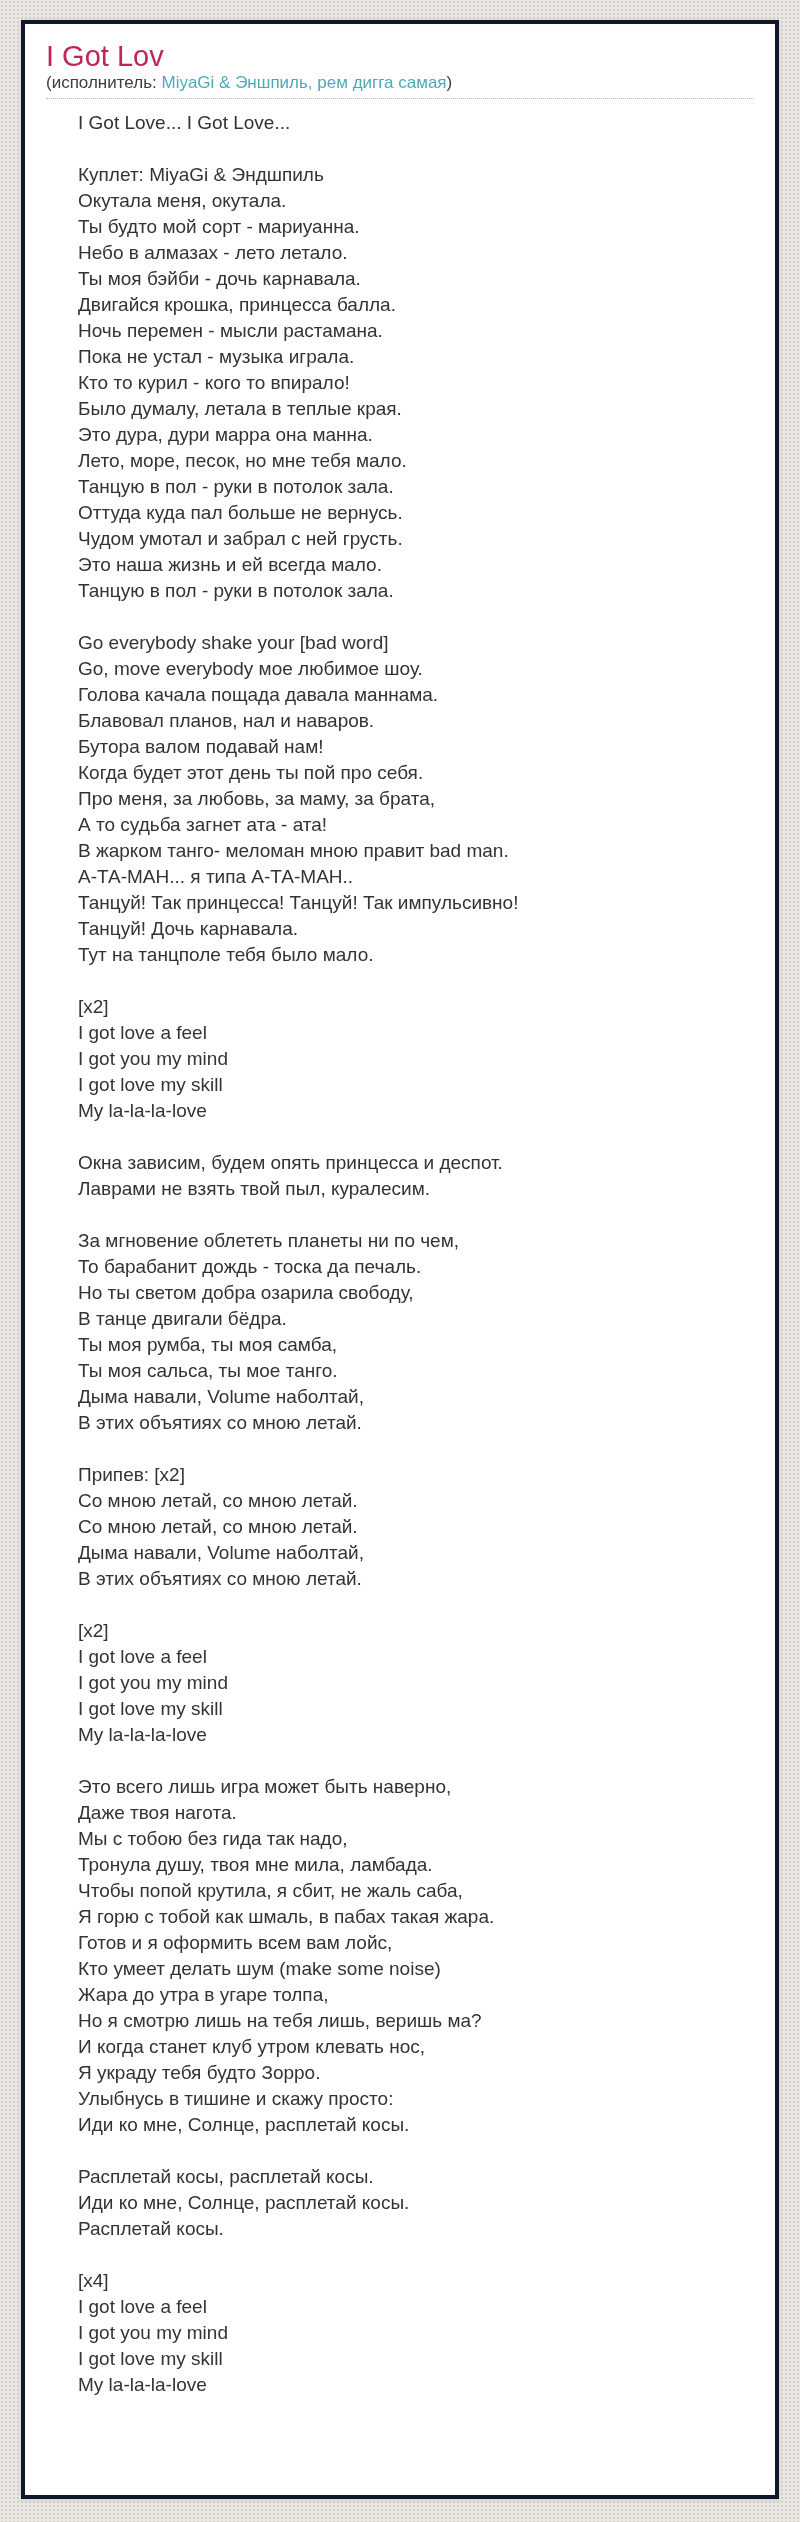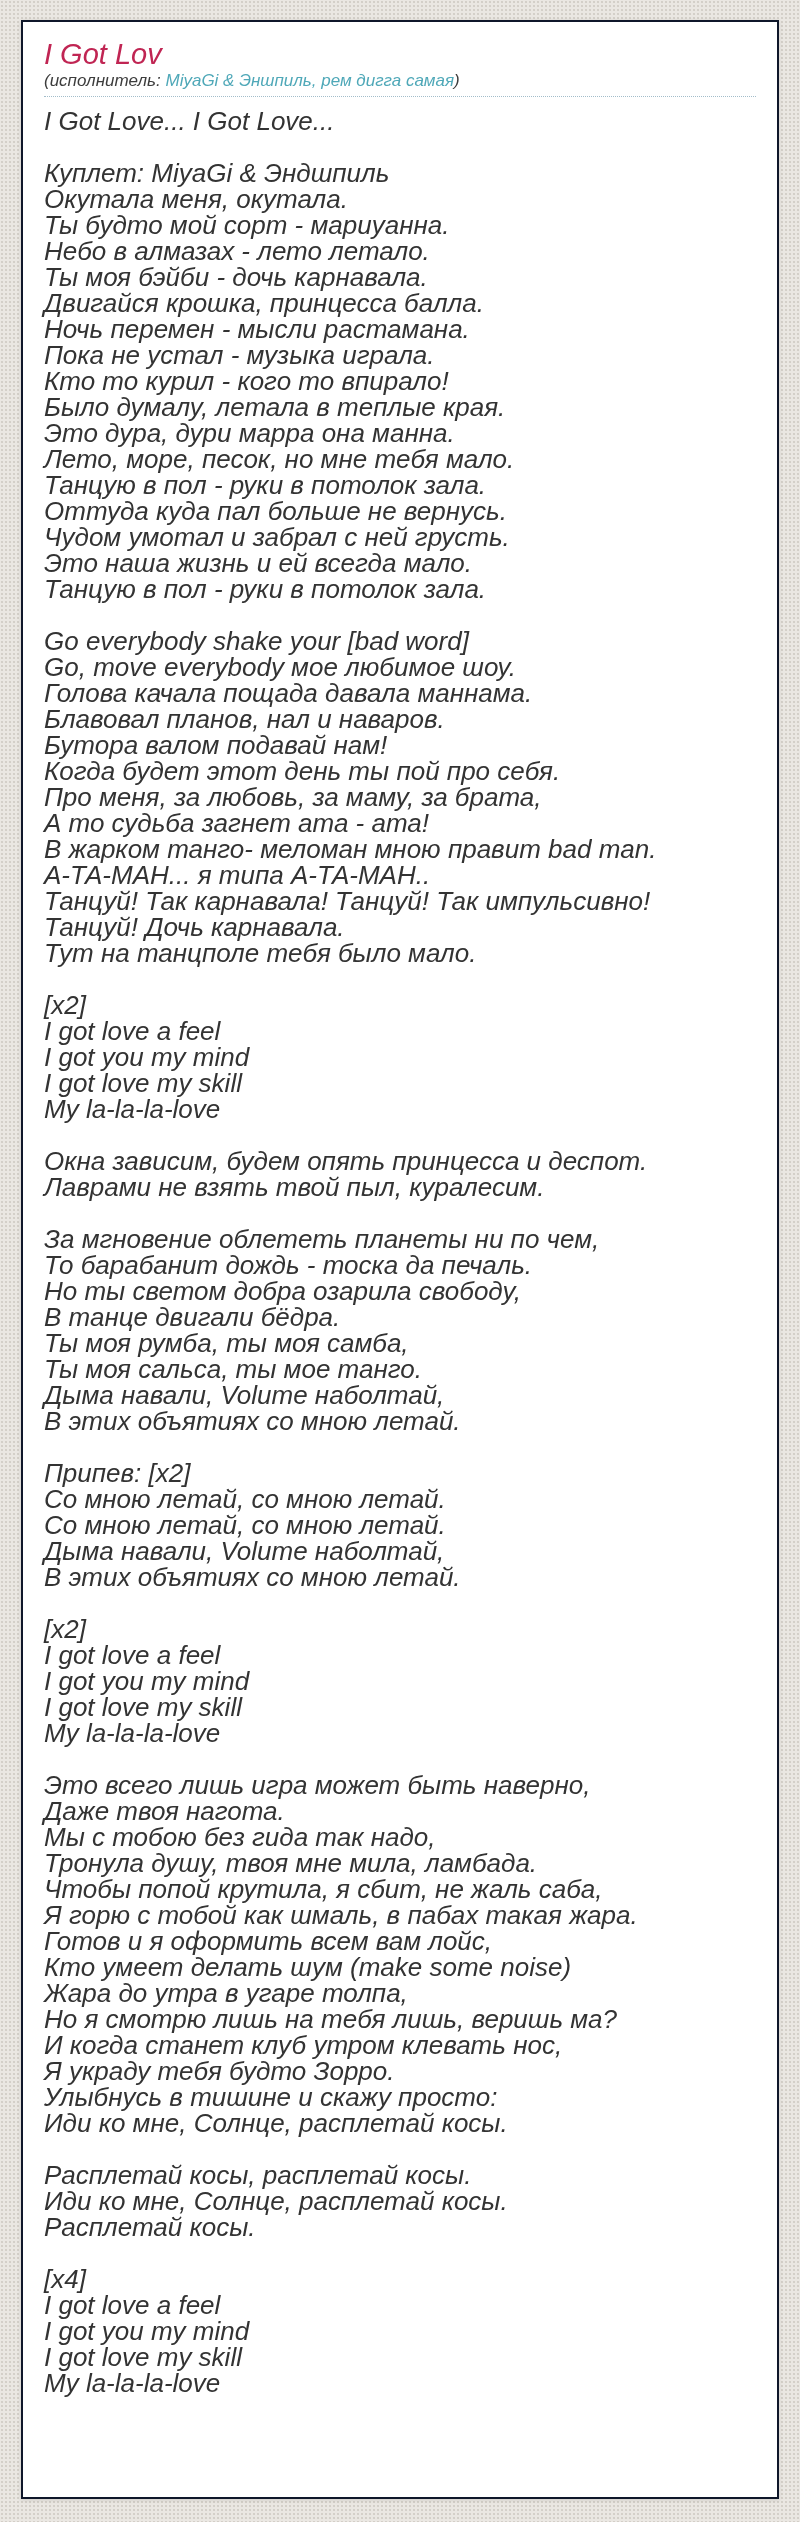--- a/index.html
+++ b/index.html
@@ -28,10 +28,9 @@
     width:758px;
     min-height:2479px;
     background:var(--card-color);
-    border:2px solid #0f172a;
+    border:4px solid #0f172a;
     box-shadow:0 1px 4px rgba(0,0,0,0.12);
     padding:16px 21px 28px 21px;
-    font-style:italic;
   }
   .song-title{
     font-size:29px;

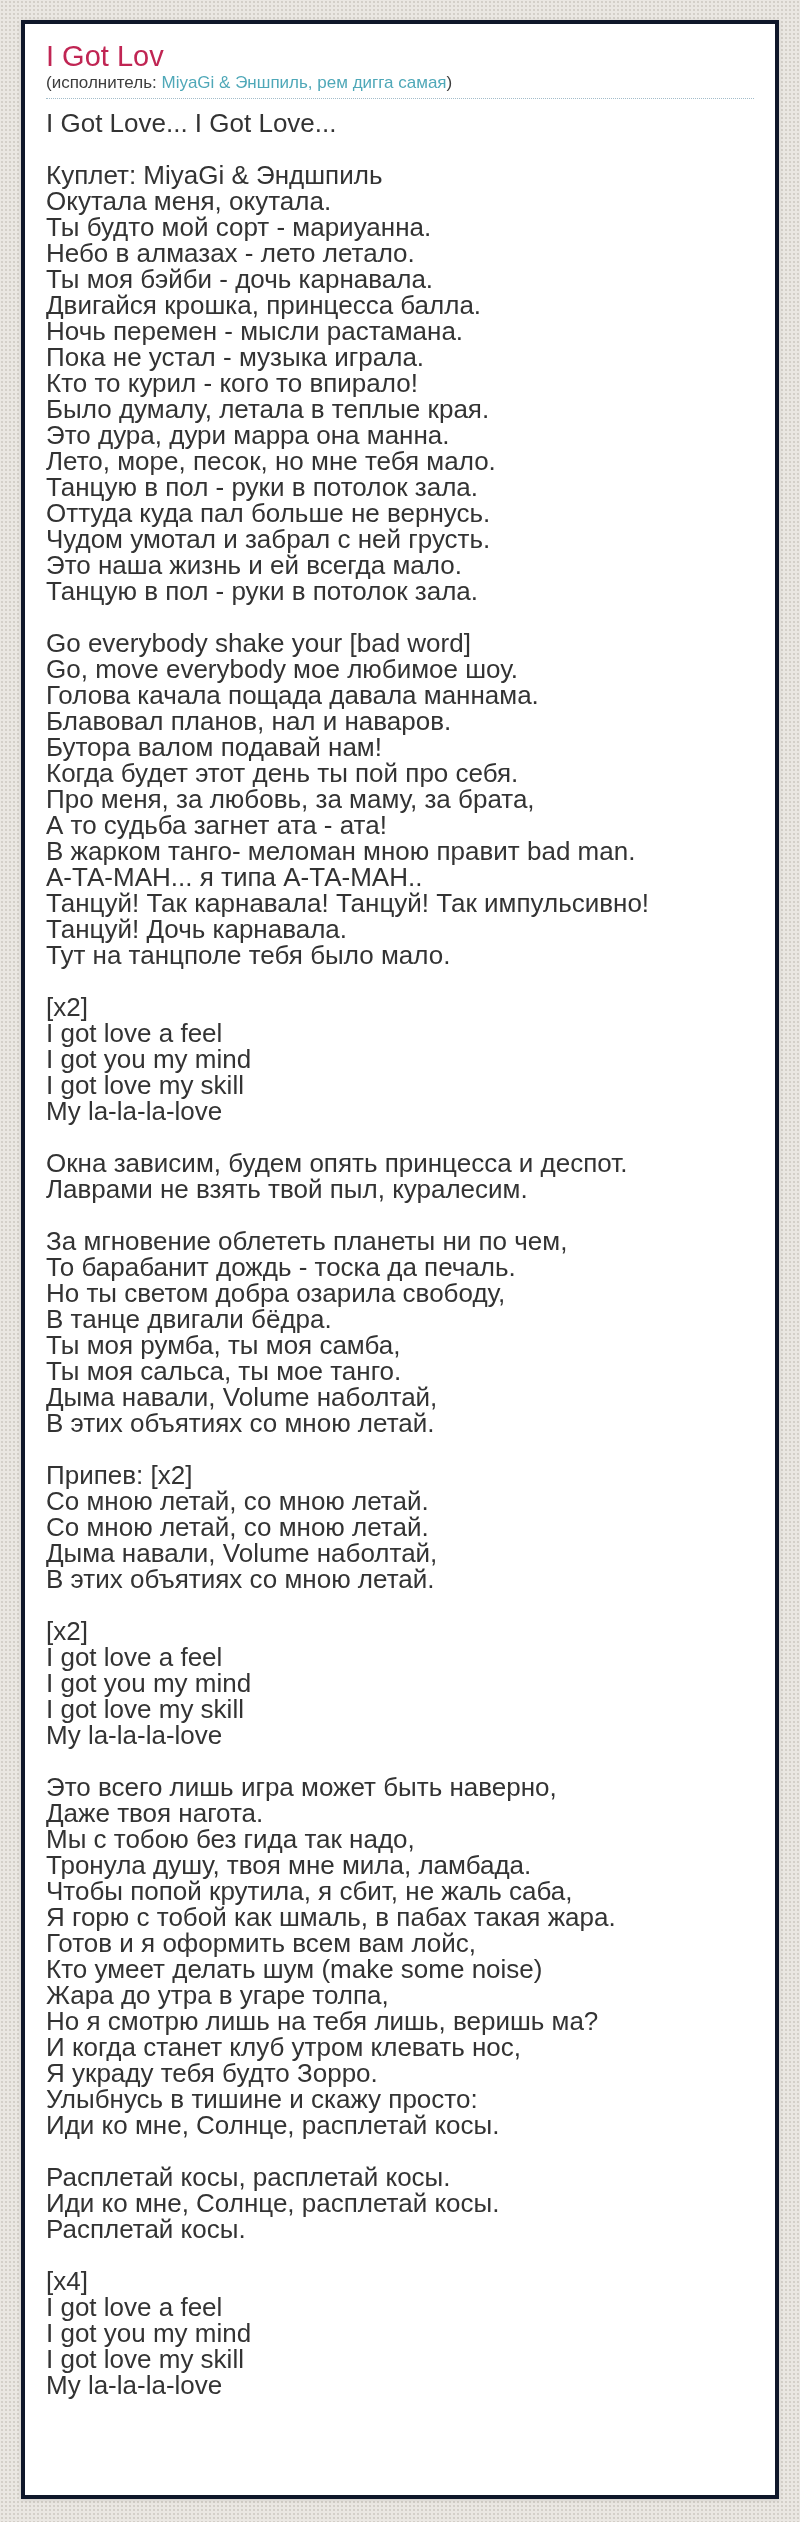--- a/index.html
+++ b/index.html
@@ -52,8 +52,9 @@
   }
   .lyrics{
     margin-top:11px;
-    font-size:26px;
+    font-size:19px;
     color:var(--text-color);
+    margin-left:32px;
   }
   .lyric-line{
     height:26px;

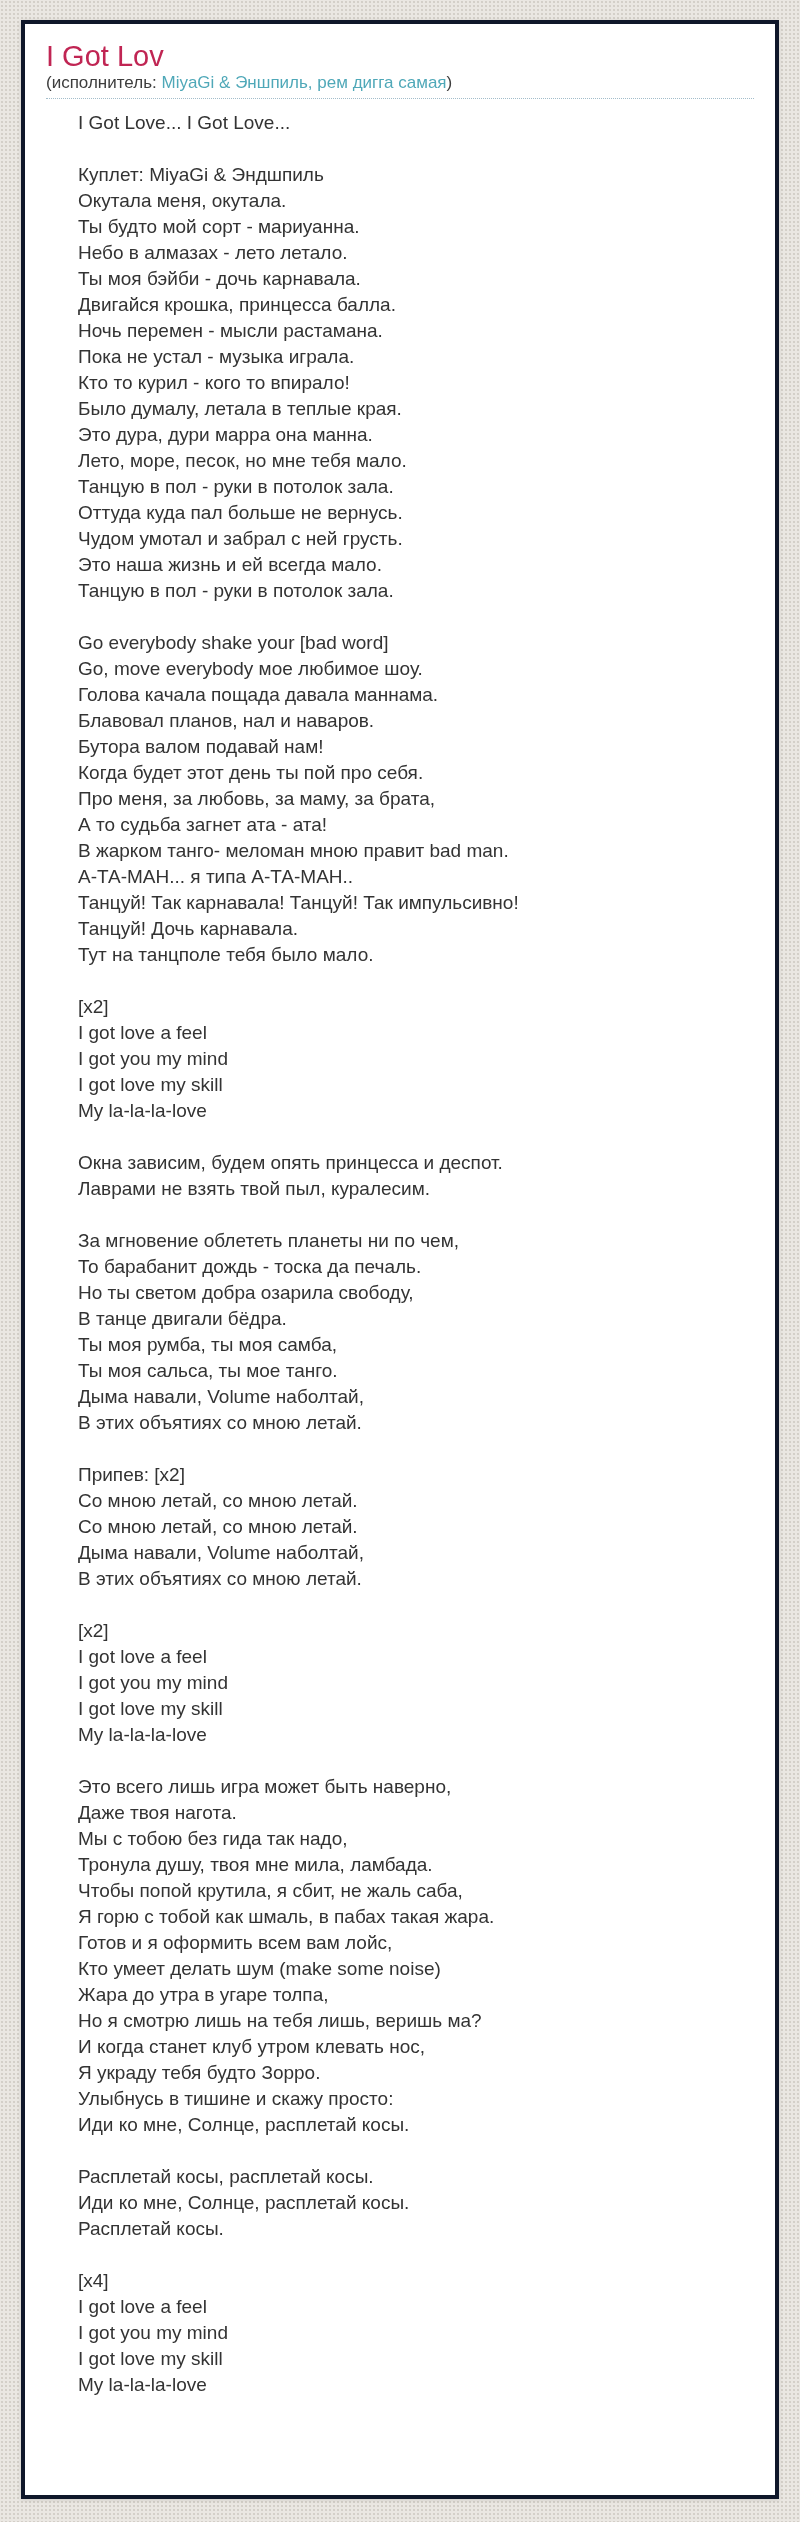--- a/index.html
+++ b/index.html
@@ -103,7 +103,7 @@
       <div class="lyric-line">А то судьба загнет ата - ата!</div>
       <div class="lyric-line">В жарком танго- меломан мною правит bad man.</div>
       <div class="lyric-line">А-ТА-МАН... я типа А-ТА-МАН..</div>
-      <div class="lyric-line">Танцуй! Так карнавала! Танцуй! Так импульсивно!</div>
+      <div class="lyric-line">Танцуй! Так принцесса! Танцуй! Так импульсивно!</div>
       <div class="lyric-line">Танцуй! Дочь карнавала.</div>
       <div class="lyric-line">Тут на танцполе тебя было мало.</div>
       <div class="lyric-line">&nbsp;</div>

